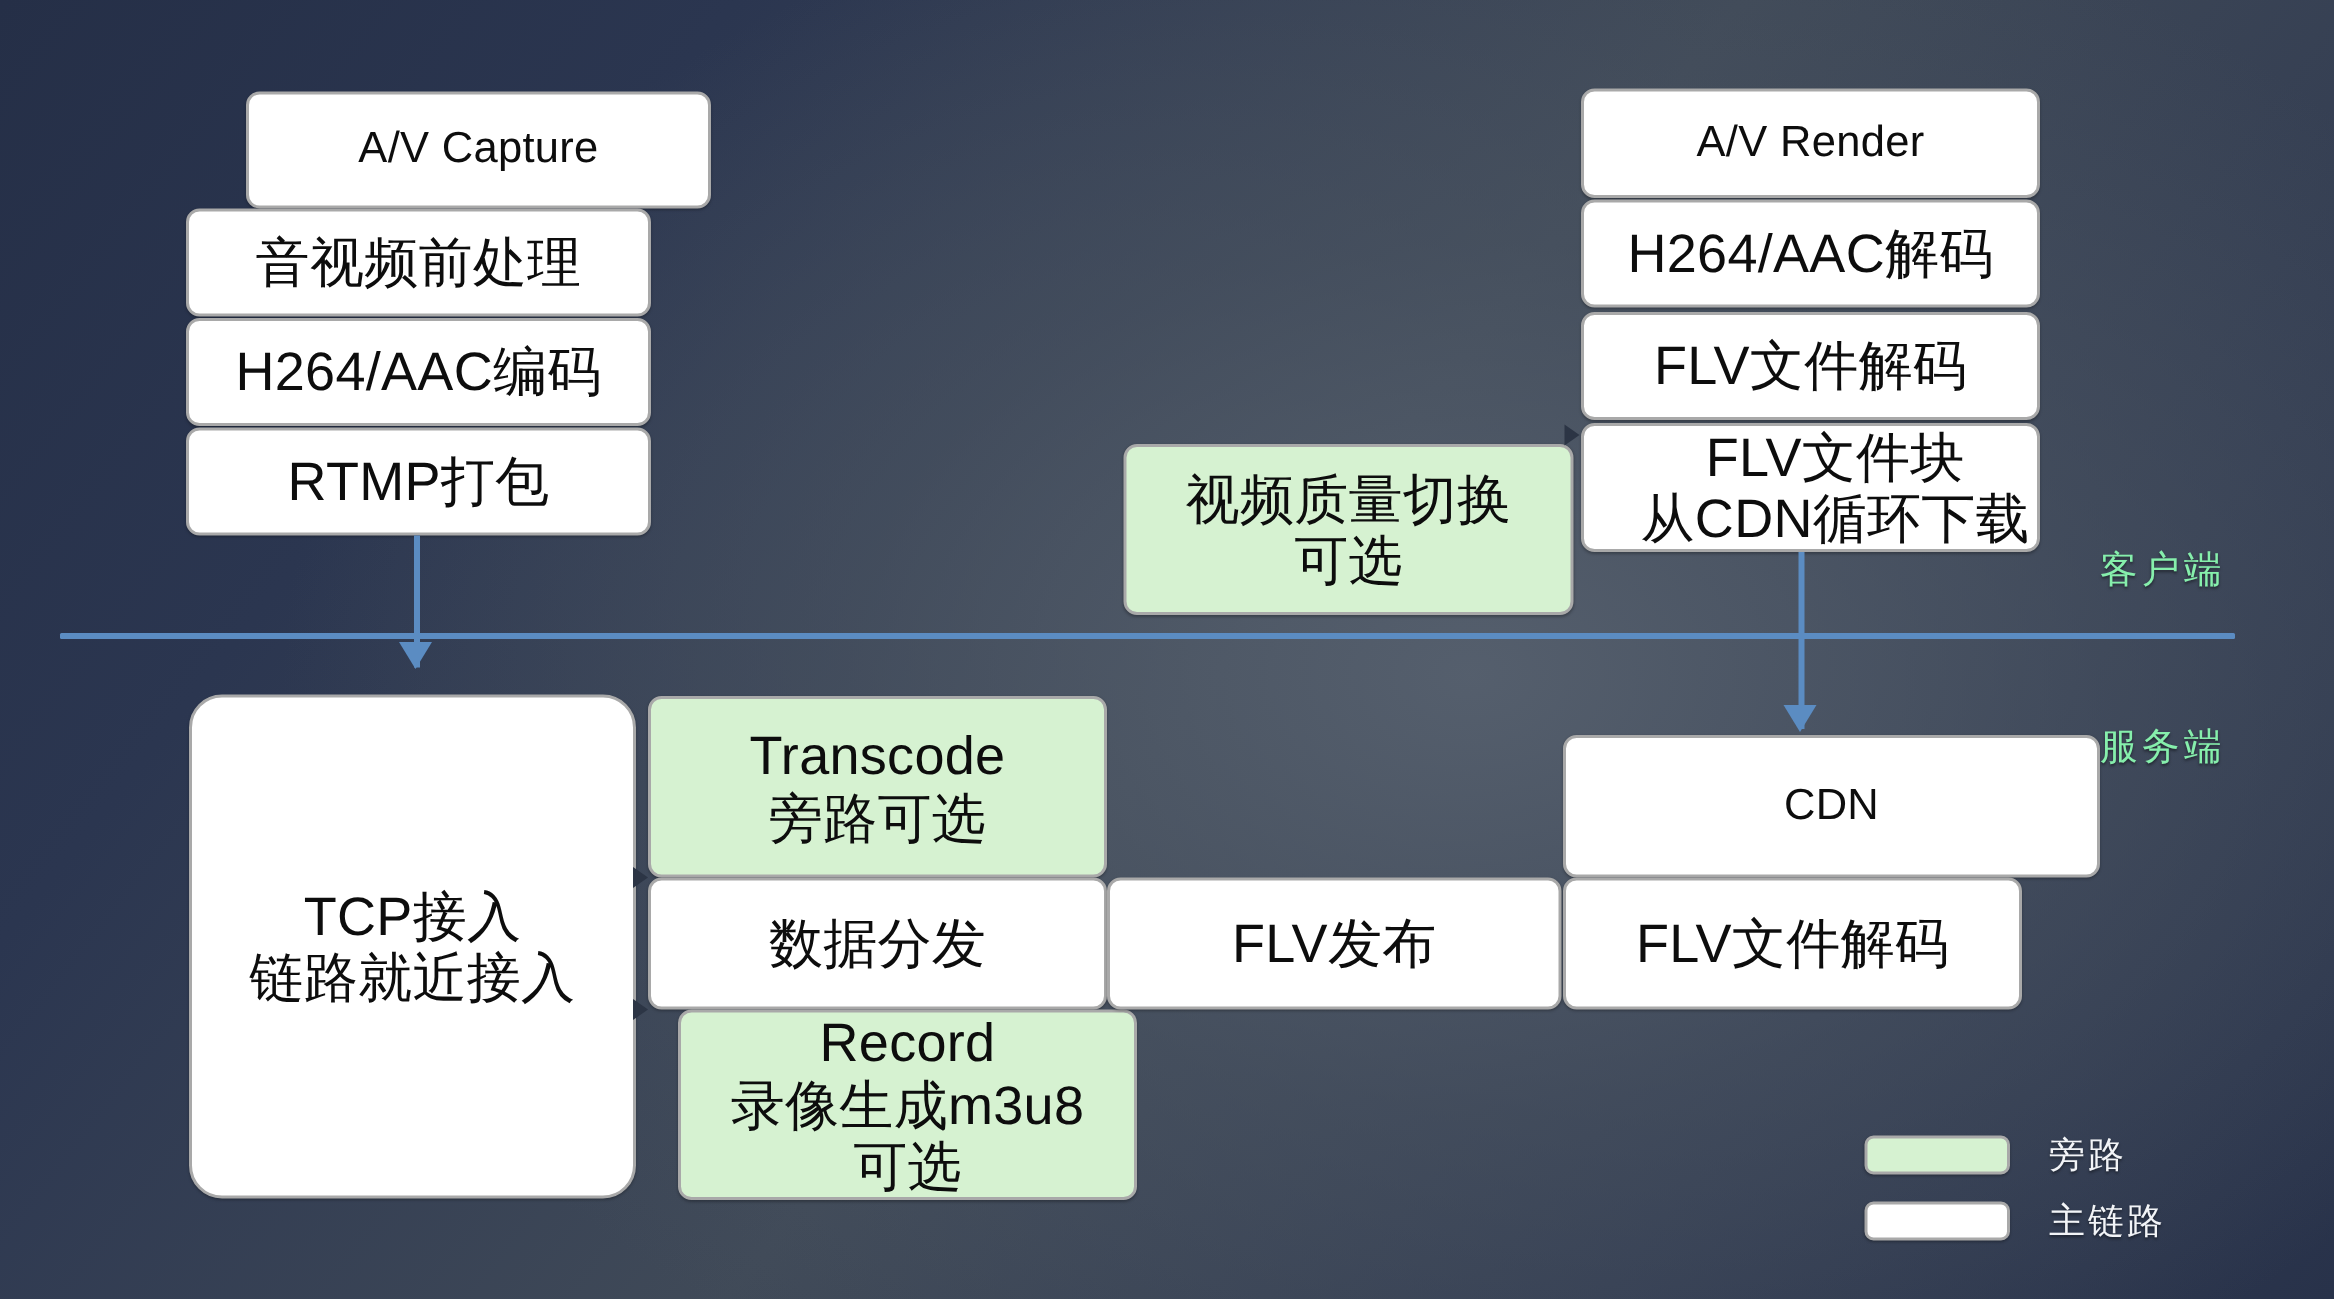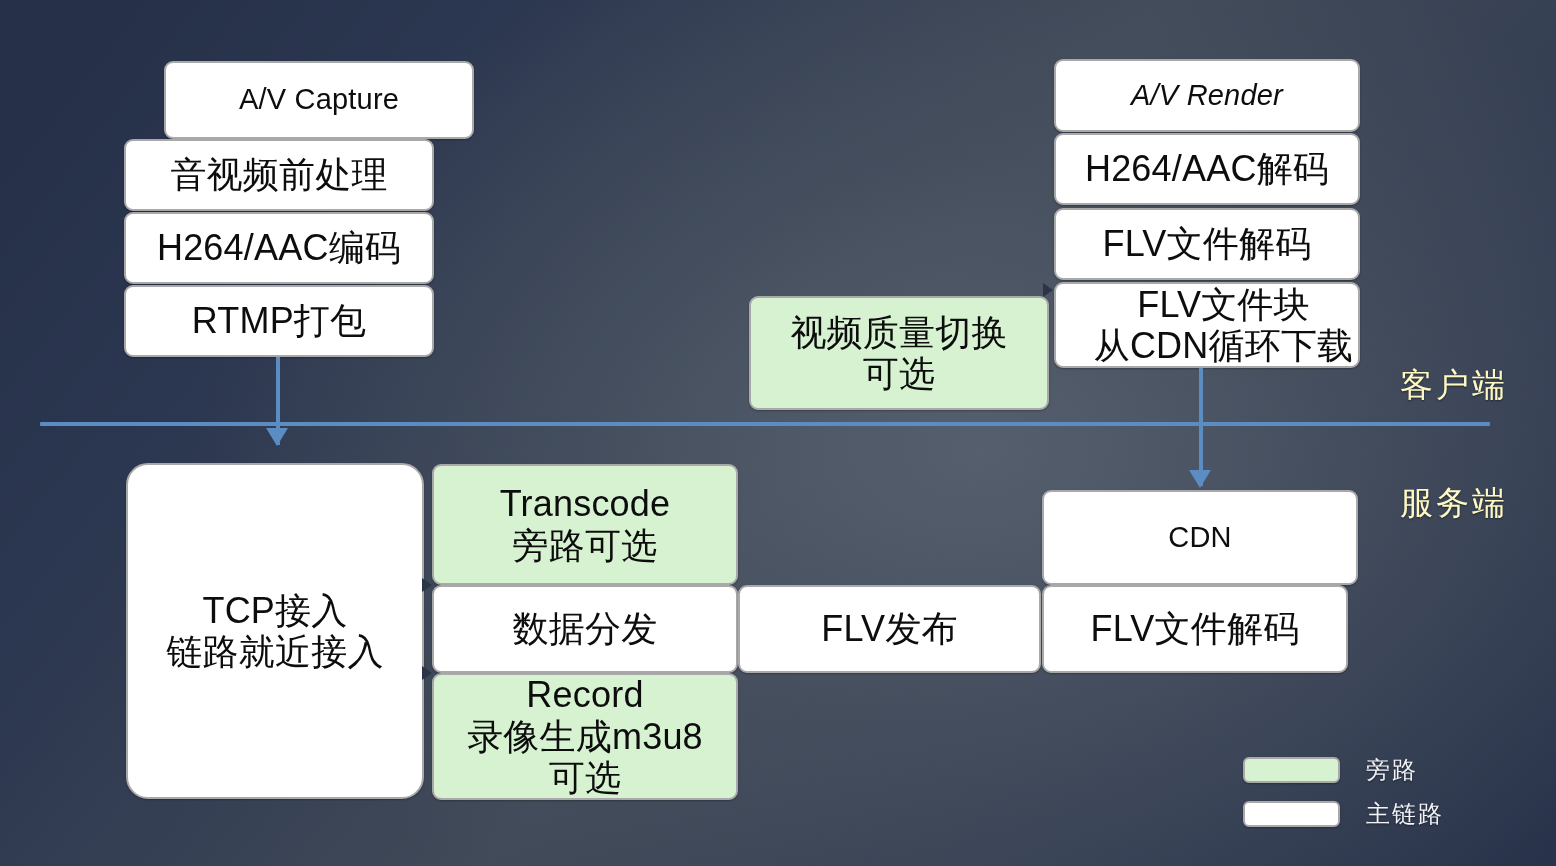--- a/index.html
+++ b/index.html
@@ -86,7 +86,7 @@
   <div class="vline" style="left:276px;top:357px;height:88px;"></div>
   <div class="arrowhead" style="left:266px;top:428px;"></div>
 
-  <div class="box en" style="left:1054px;top:59px;width:306px;height:73px;font-style:italic;">A/V Render</div>
+  <div class="box en" style="left:1054px;top:59px;width:306px;height:73px;">A/V Render</div>
 
   <div class="box" style="left:1054px;top:133px;width:306px;height:72px;">H264/AAC解码</div>
 

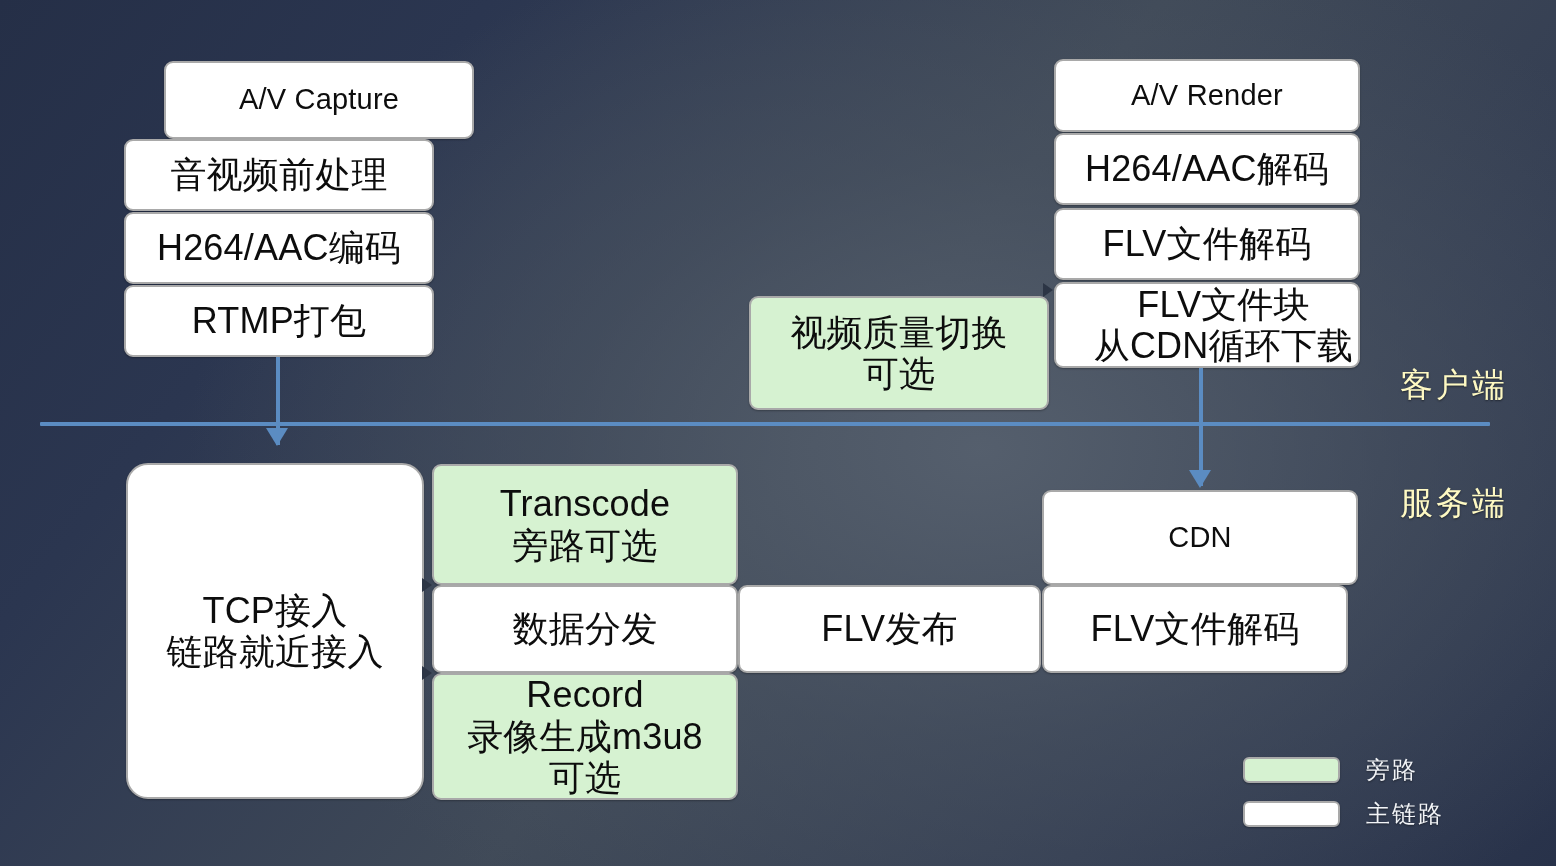--- a/index.html
+++ b/index.html
@@ -49,9 +49,9 @@
 
   
   .sidelabel{
-    position:absolute;color:#fef9c3;
+    position:absolute;color:#86efac;
     font-family:"Liberation Serif","DejaVu Serif",serif;
-    font-size:33px;letter-spacing:3px;
+    font-size:25px;letter-spacing:3px;
     text-shadow:0 1px 2px rgba(0,0,0,0.5);
   }
 

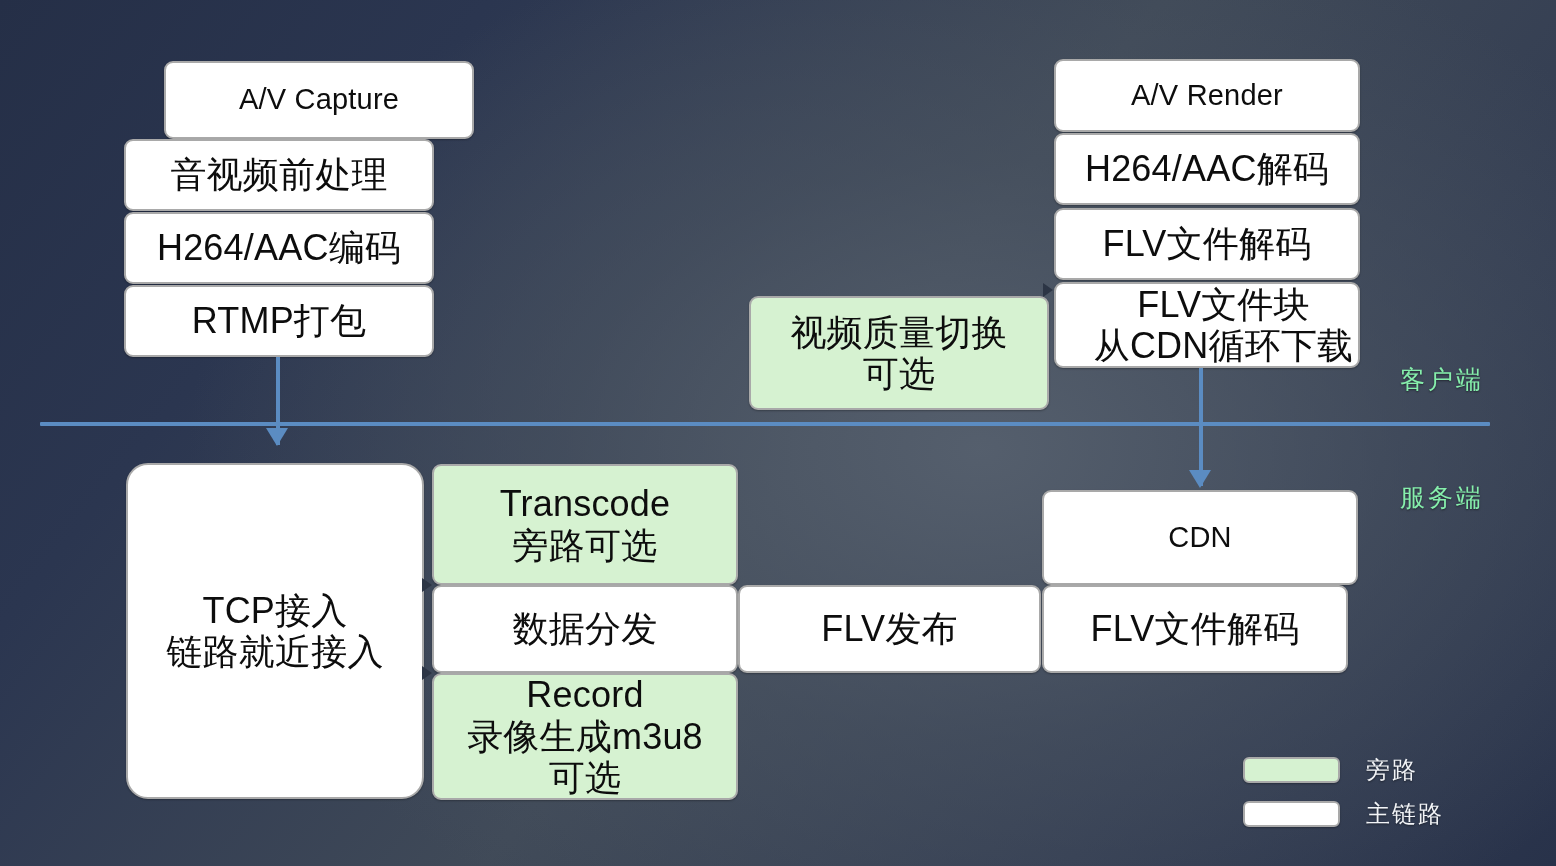--- a/index.html
+++ b/index.html
@@ -125,7 +125,7 @@
 
   <div class="box" style="left:738px;top:585px;width:303px;height:88px;">FLV发布</div>
 
-  <div class="box en" style="left:1042px;top:490px;width:316px;height:95px;">CDN</div>
+  <div class="box en" style="left:1042px;top:490px;width:358px;height:95px;">CDN</div>
 
   <div class="box" style="left:1042px;top:585px;width:306px;height:88px;">FLV文件解码</div>
 

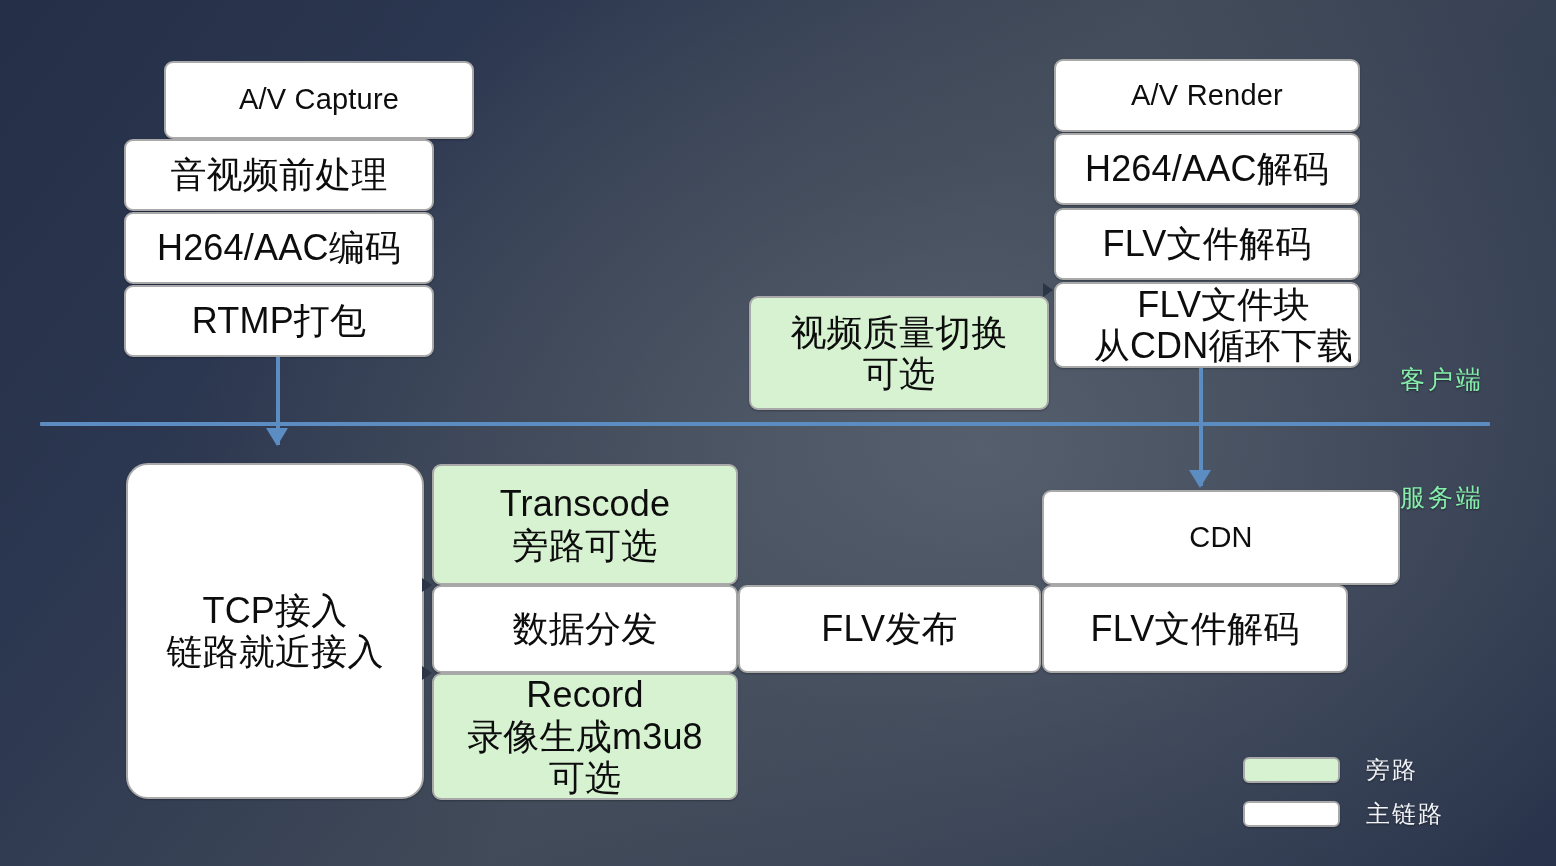--- a/index.html
+++ b/index.html
@@ -116,7 +116,7 @@
 
   <div class="box" style="left:432px;top:585px;width:306px;height:88px;">数据分发</div>
 
-  <div class="box green" style="left:432px;top:673px;width:306px;height:127px;">Record
+  <div class="box green" style="left:452px;top:673px;width:306px;height:127px;">Record
 录像生成m3u8
 可选</div>
 

